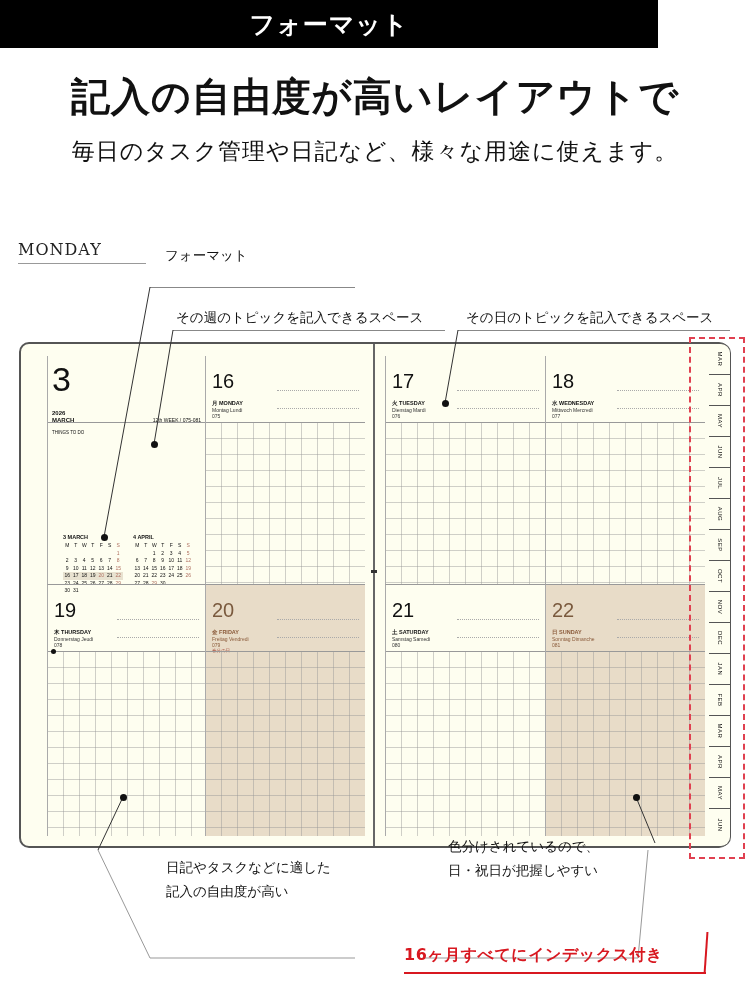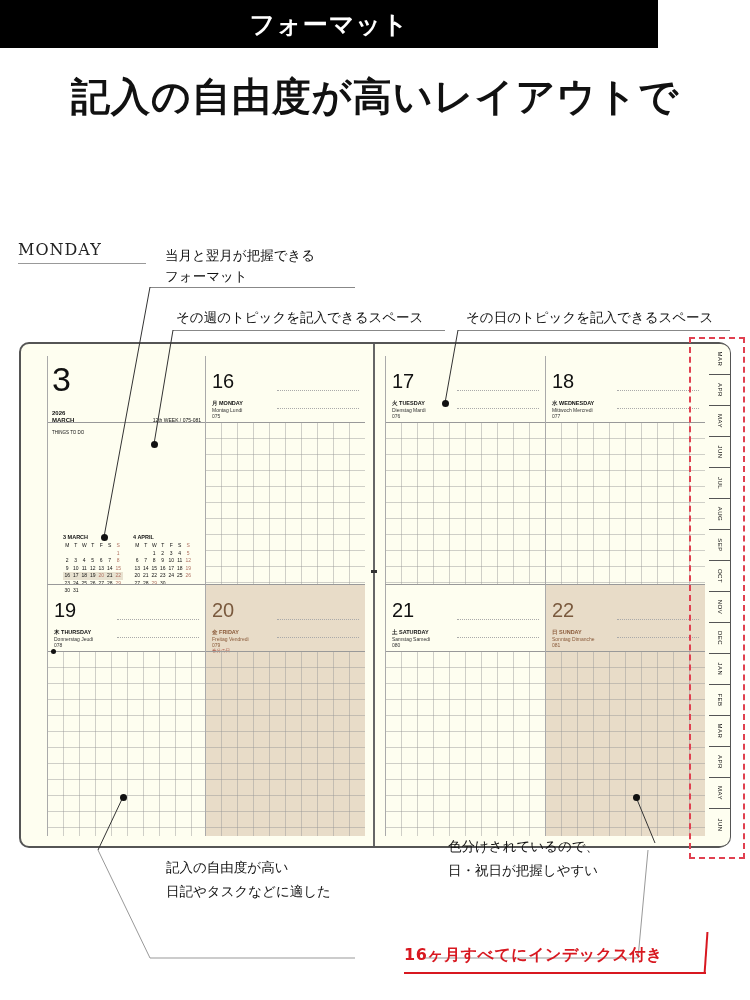--- a/index.html
+++ b/index.html
@@ -73,6 +73,7 @@
 <div class="headline">記入の自由度が高いレイアウトで</div>
 
 <div class="subtext">
+  <div>毎日のタスク管理や日記など、様々な用途に使えます。</div>
 </div>
 
 <div class="weekly-label">MONDAY</div>

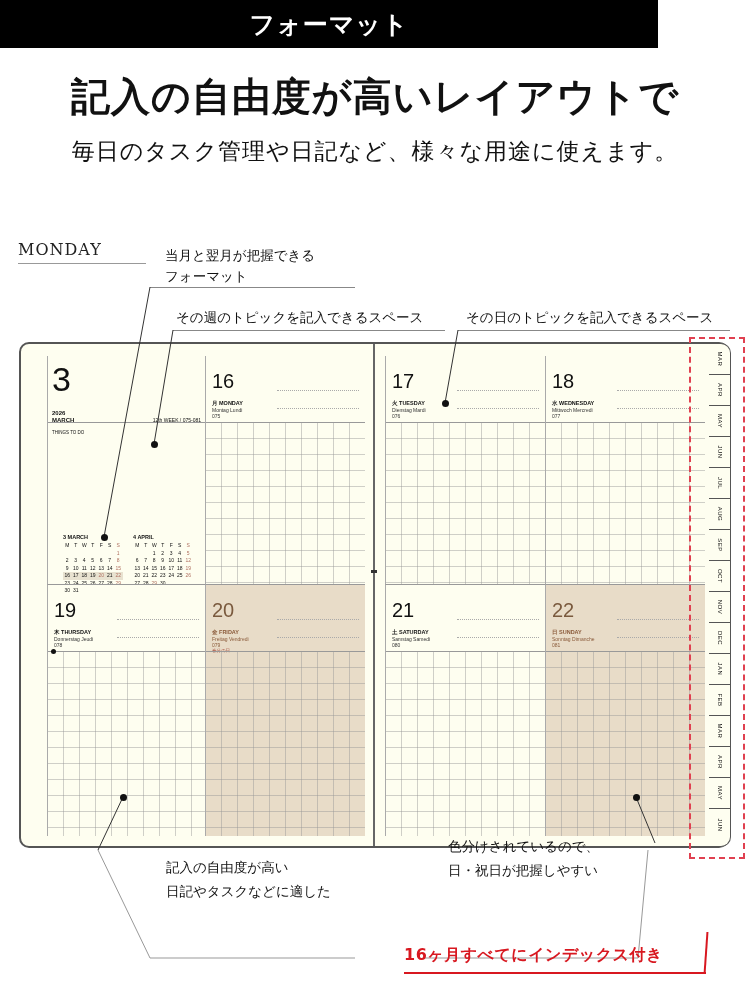--- a/index.html
+++ b/index.html
@@ -80,7 +80,6 @@
 <div class="weekly-rule"></div>
 
 <div class="callout" style="left:165px; top:245px;">
-  <div>当月と翌月が把握できる</div>
   <div>フォーマット</div>
 </div>
 <div class="leader-line" style="left:150px; top:287px; width:205px;"></div>

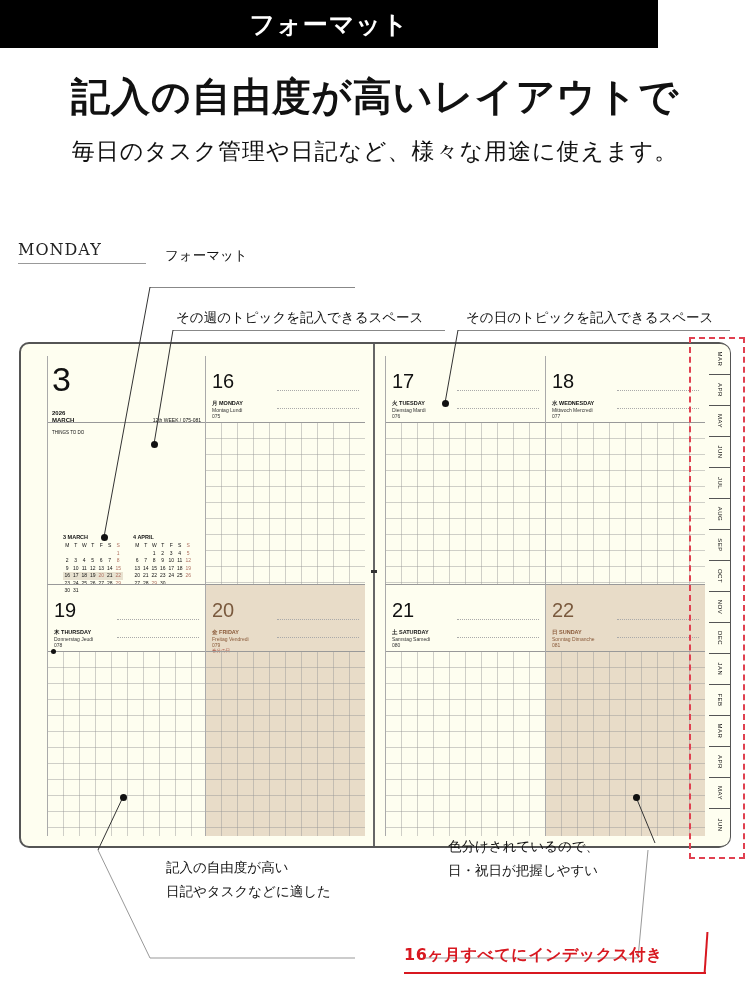--- a/index.html
+++ b/index.html
@@ -393,8 +393,8 @@
 <div class="dot" style="left:51px; top:649px; width:5px; height:5px;"></div>
 
 <div class="callout" style="left:166px; top:855px; line-height:24px;">
+  <div>日記やタスクなどに適した</div>
   <div>記入の自由度が高い</div>
-  <div>日記やタスクなどに適した</div>
 </div>
 <div class="callout" style="left:448px; top:836px; line-height:24px;font-family:Liberation Mono, monospace;">
   <div>色分けされているので、</div>

